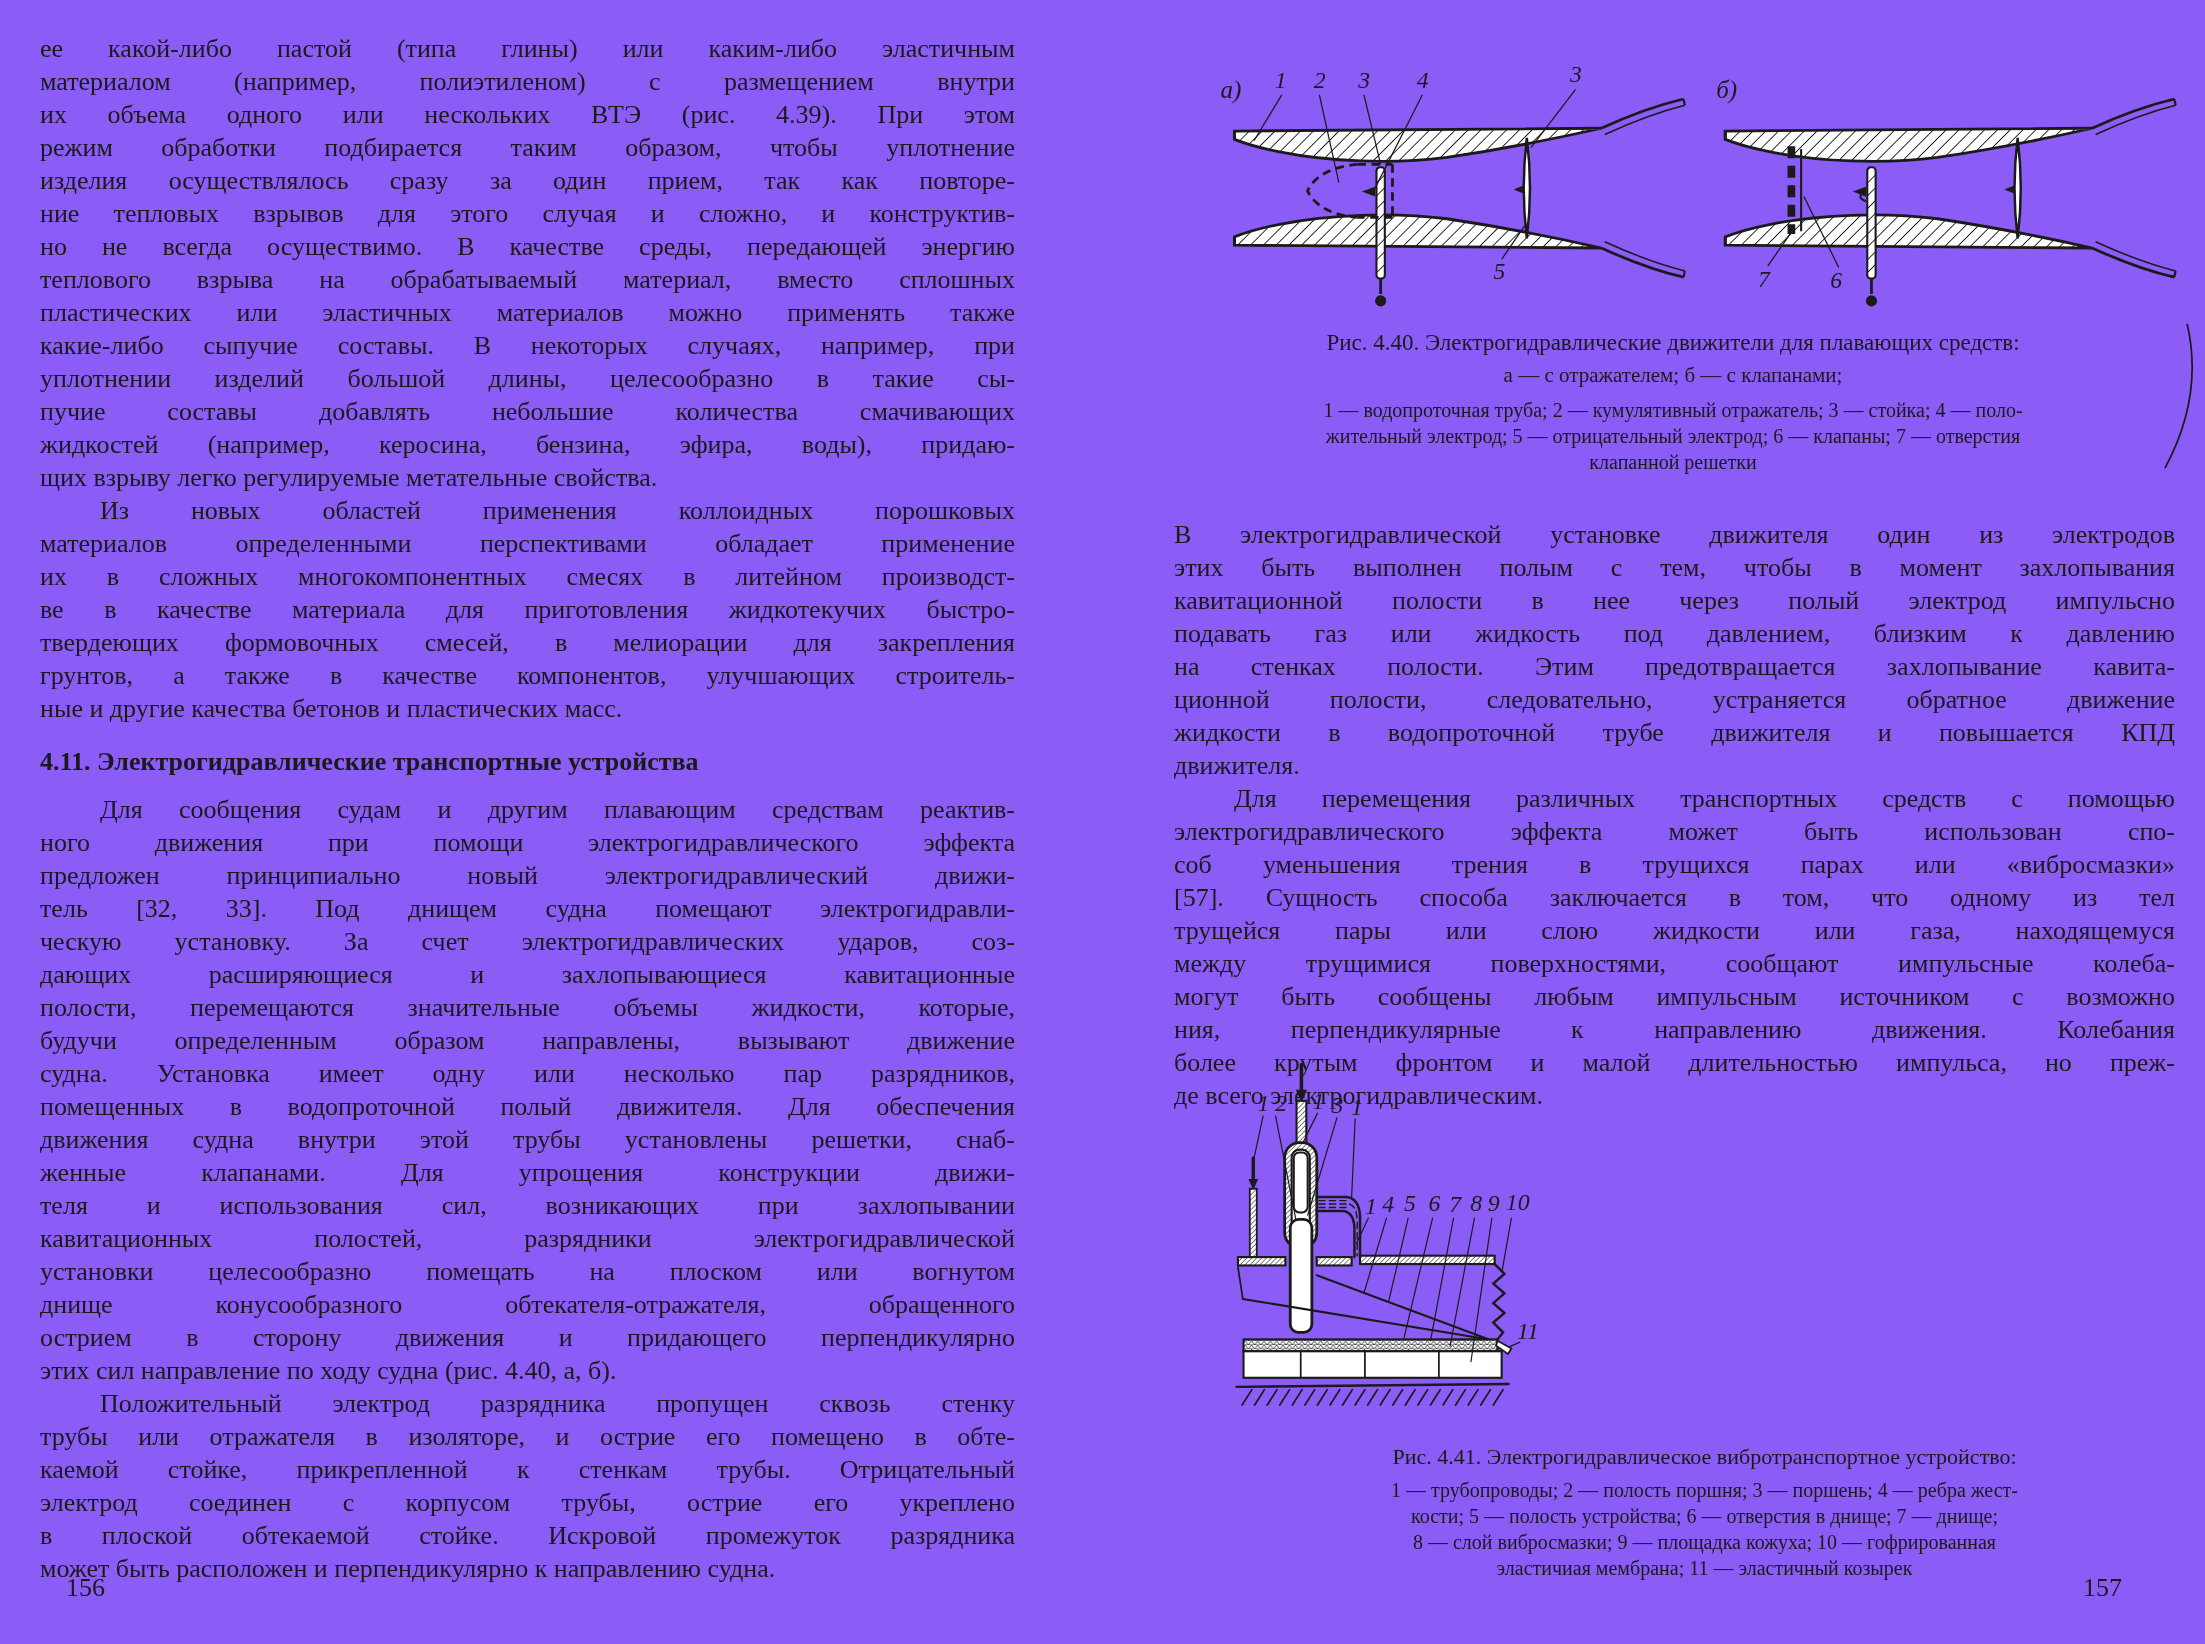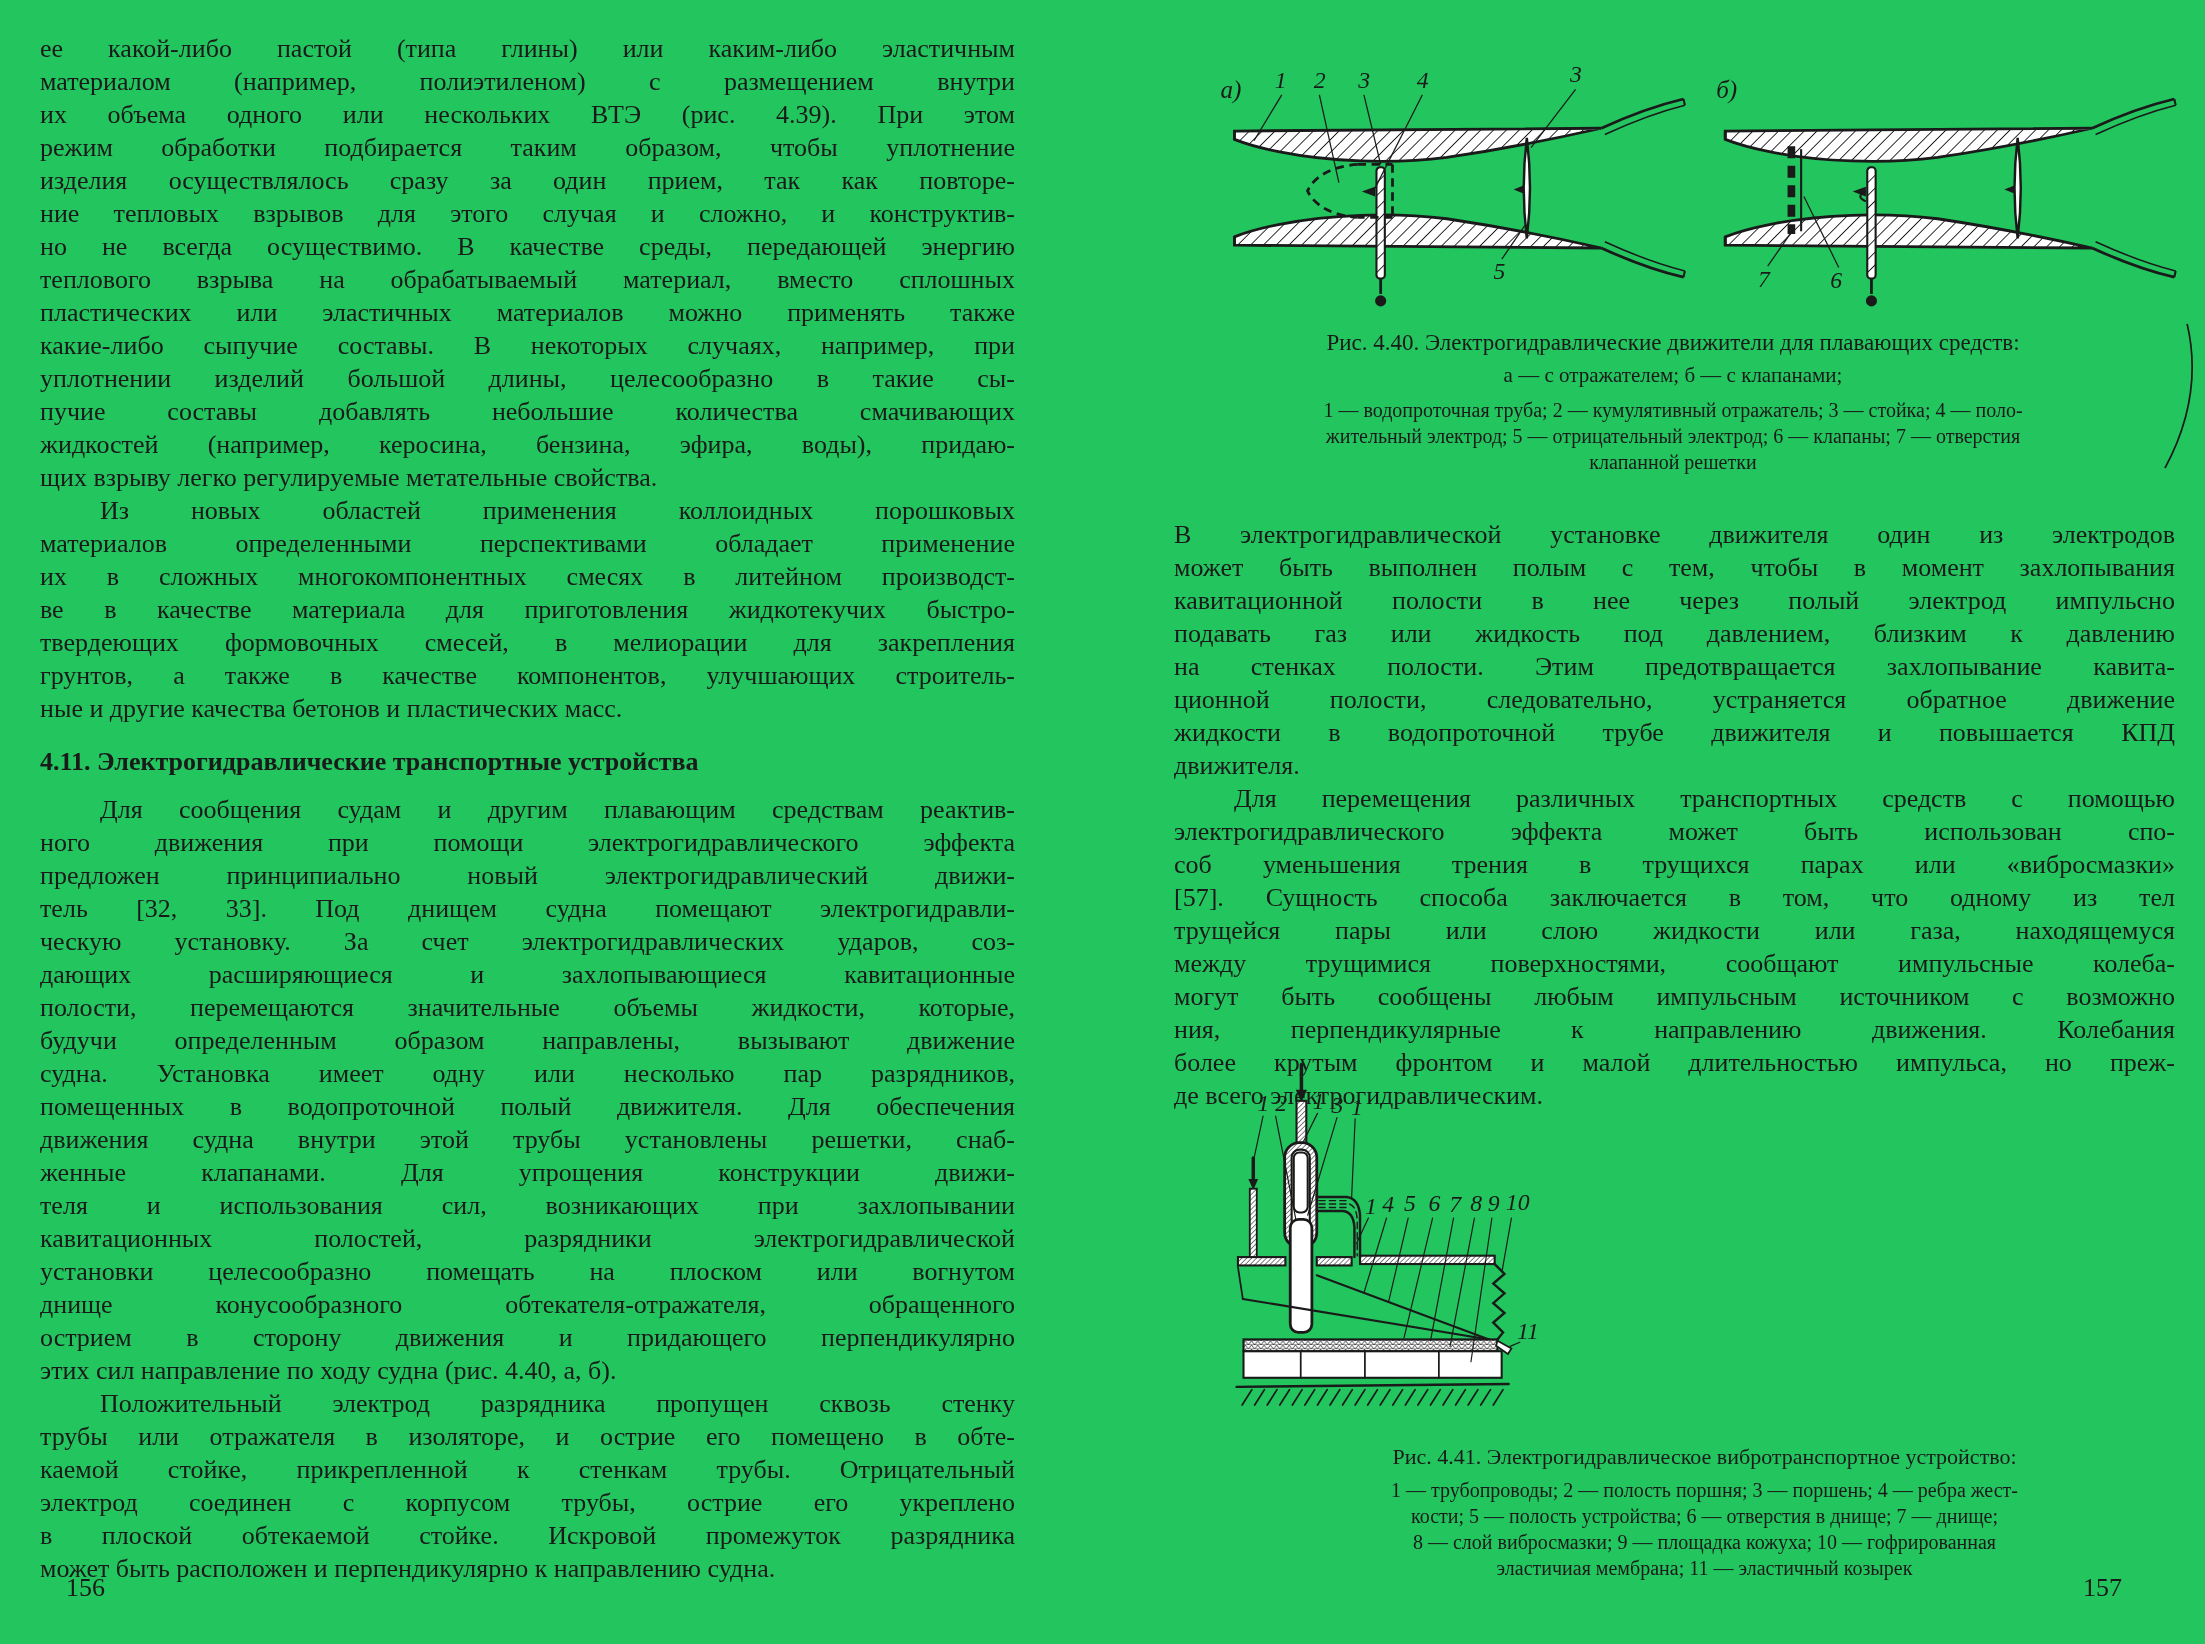--- a/index.html
+++ b/index.html
@@ -3,7 +3,7 @@
 <meta charset="utf-8">
 <style>
   html,body{margin:0;padding:0;background:#e8e8e6;}
-  .page{position:relative;width:2205px;height:1645px;background:#22c55e;
+  .page{position:relative;width:2205px;height:1645px;background:#8b5cf6;
         font-family:"Liberation Serif","DejaVu Serif",serif;color:#1a1a1a;overflow:hidden;}
   .col{position:absolute;}
   .line{font-size:26px;line-height:33px;white-space:nowrap;text-align:left;width:100%;}

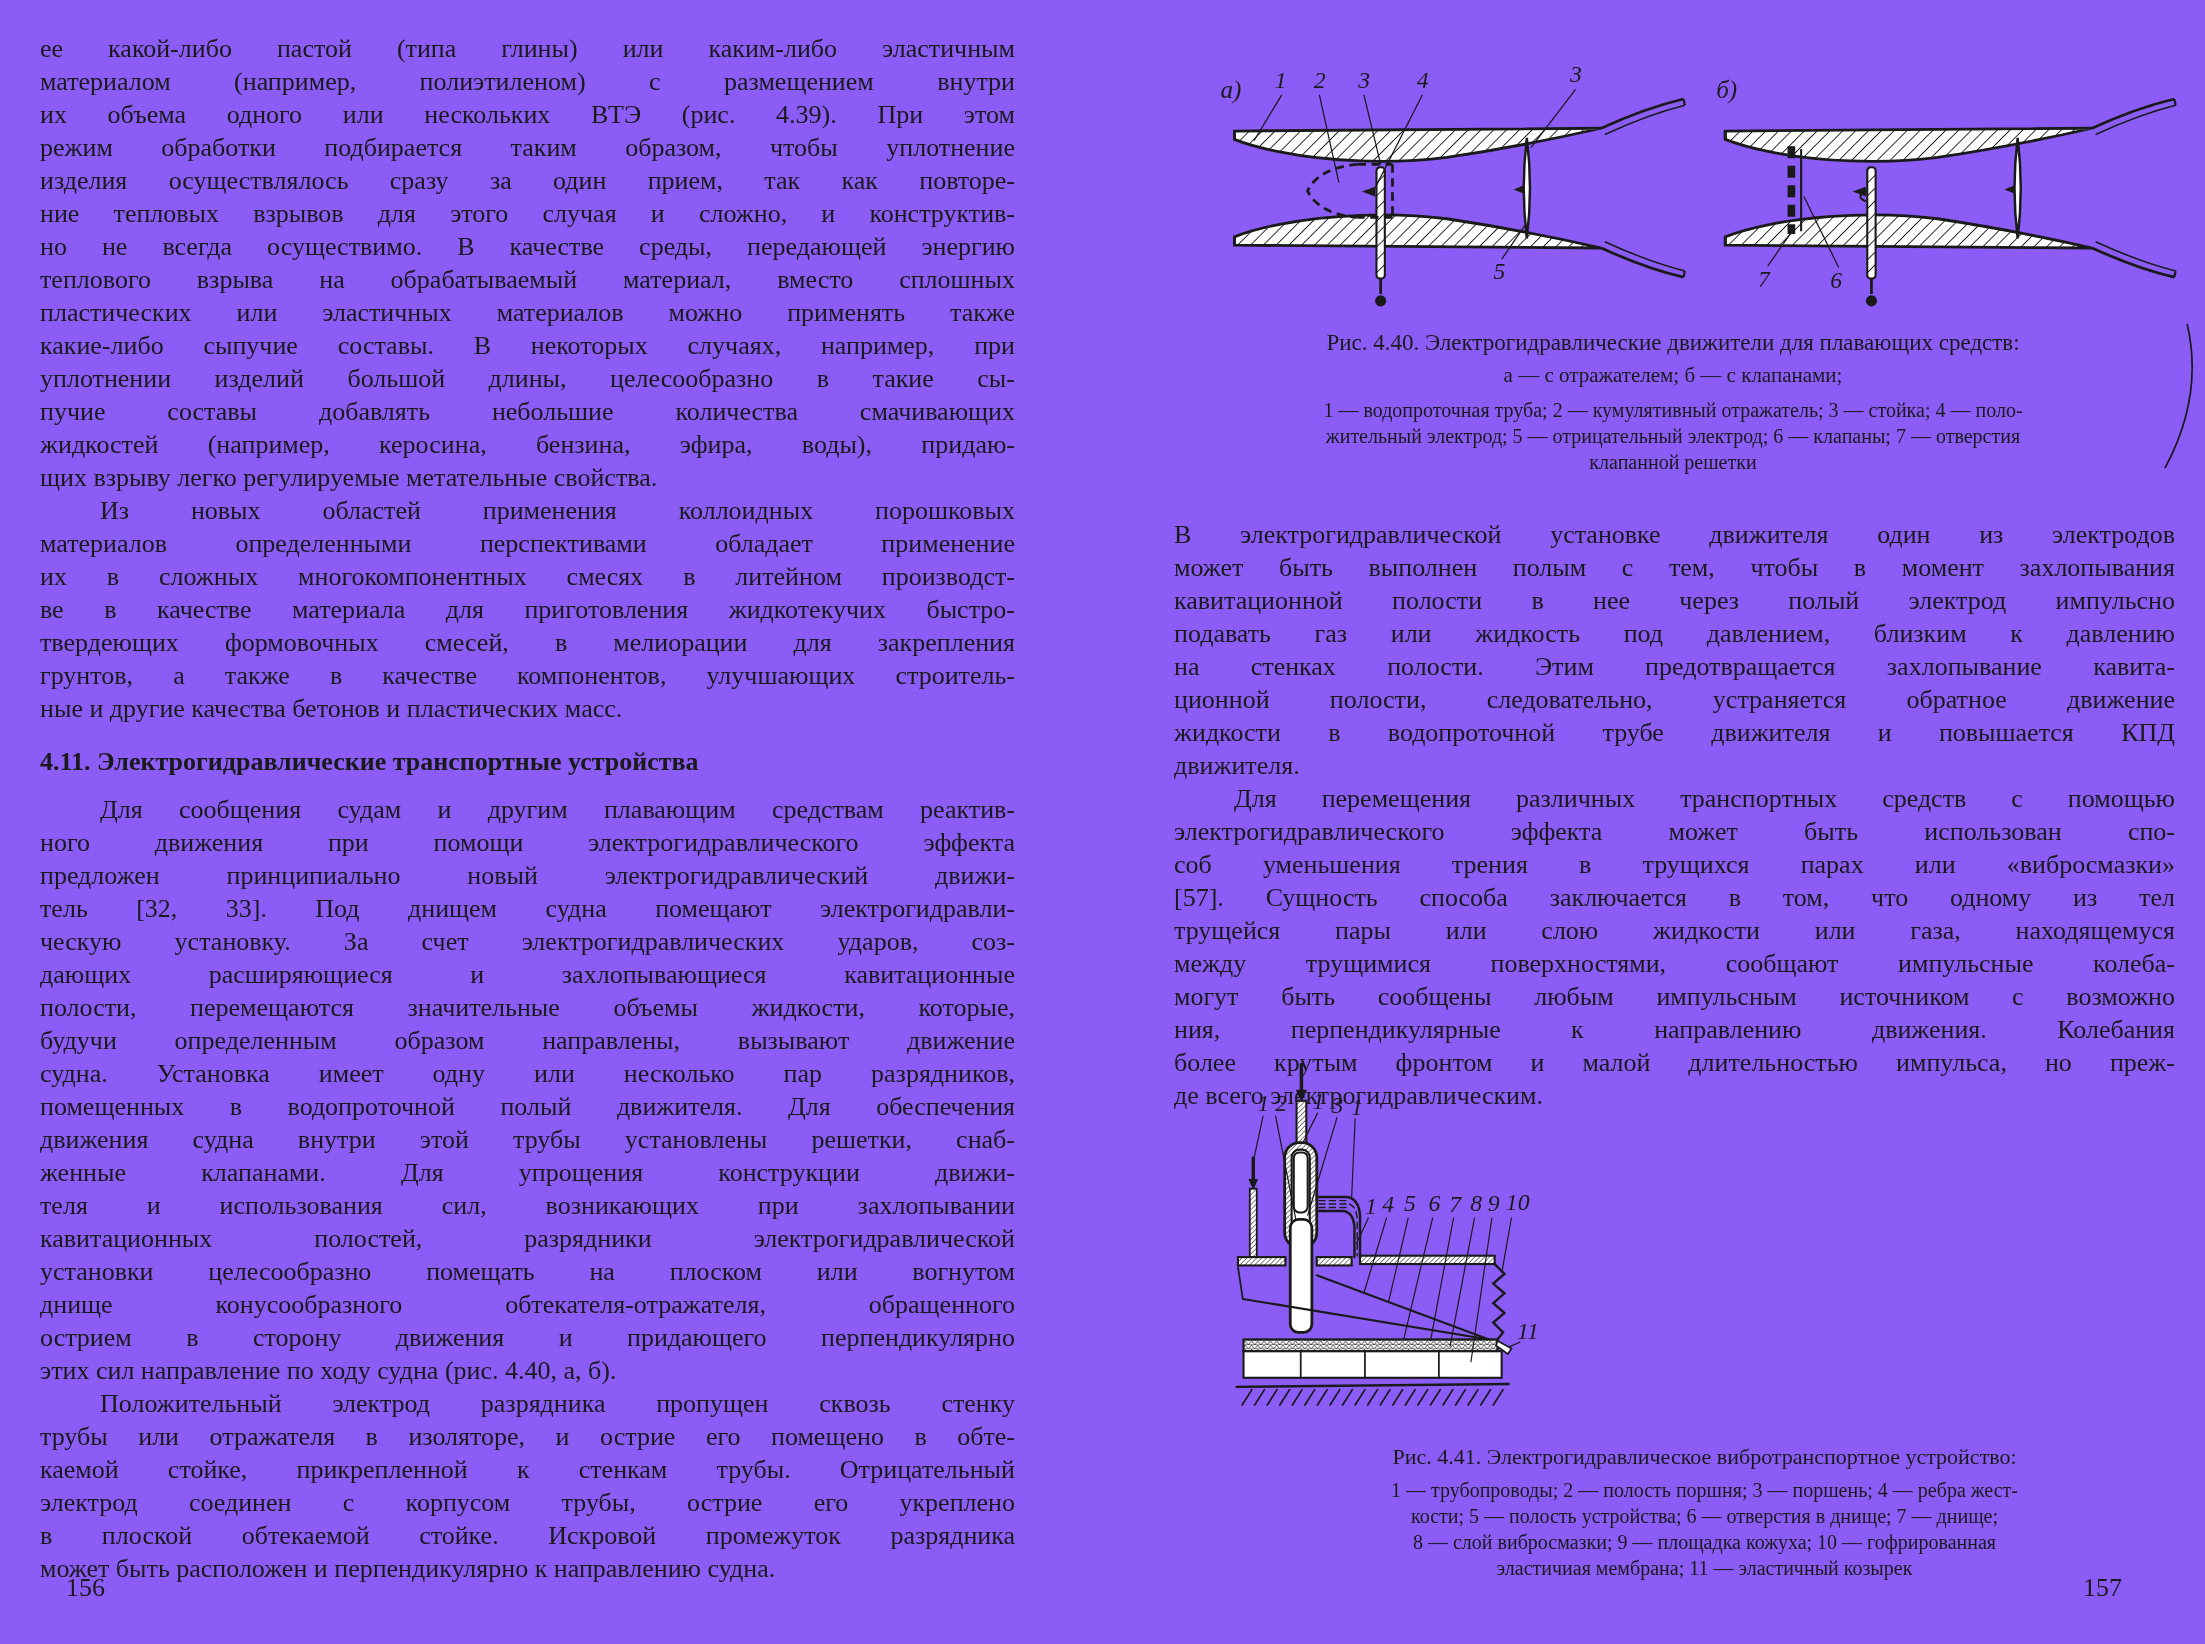--- a/index.html
+++ b/index.html
@@ -161,7 +161,7 @@
 
   <div class="col" style="left:1174px;top:478px;width:1001px;margin-top:40px;">
       <div class="line j">В электрогидравлической установке движителя один из электродов</div>
-      <div class="line j">может быть выполнен полым с тем, чтобы в момент захлопывания</div>
+      <div class="line j">этих быть выполнен полым с тем, чтобы в момент захлопывания</div>
       <div class="line j">кавитационной полости в нее через полый электрод импульсно</div>
       <div class="line j">подавать газ или жидкость под давлением, близким к давлению</div>
       <div class="line j">на стенках полости. Этим предотвращается захлопывание кавита-</div>

